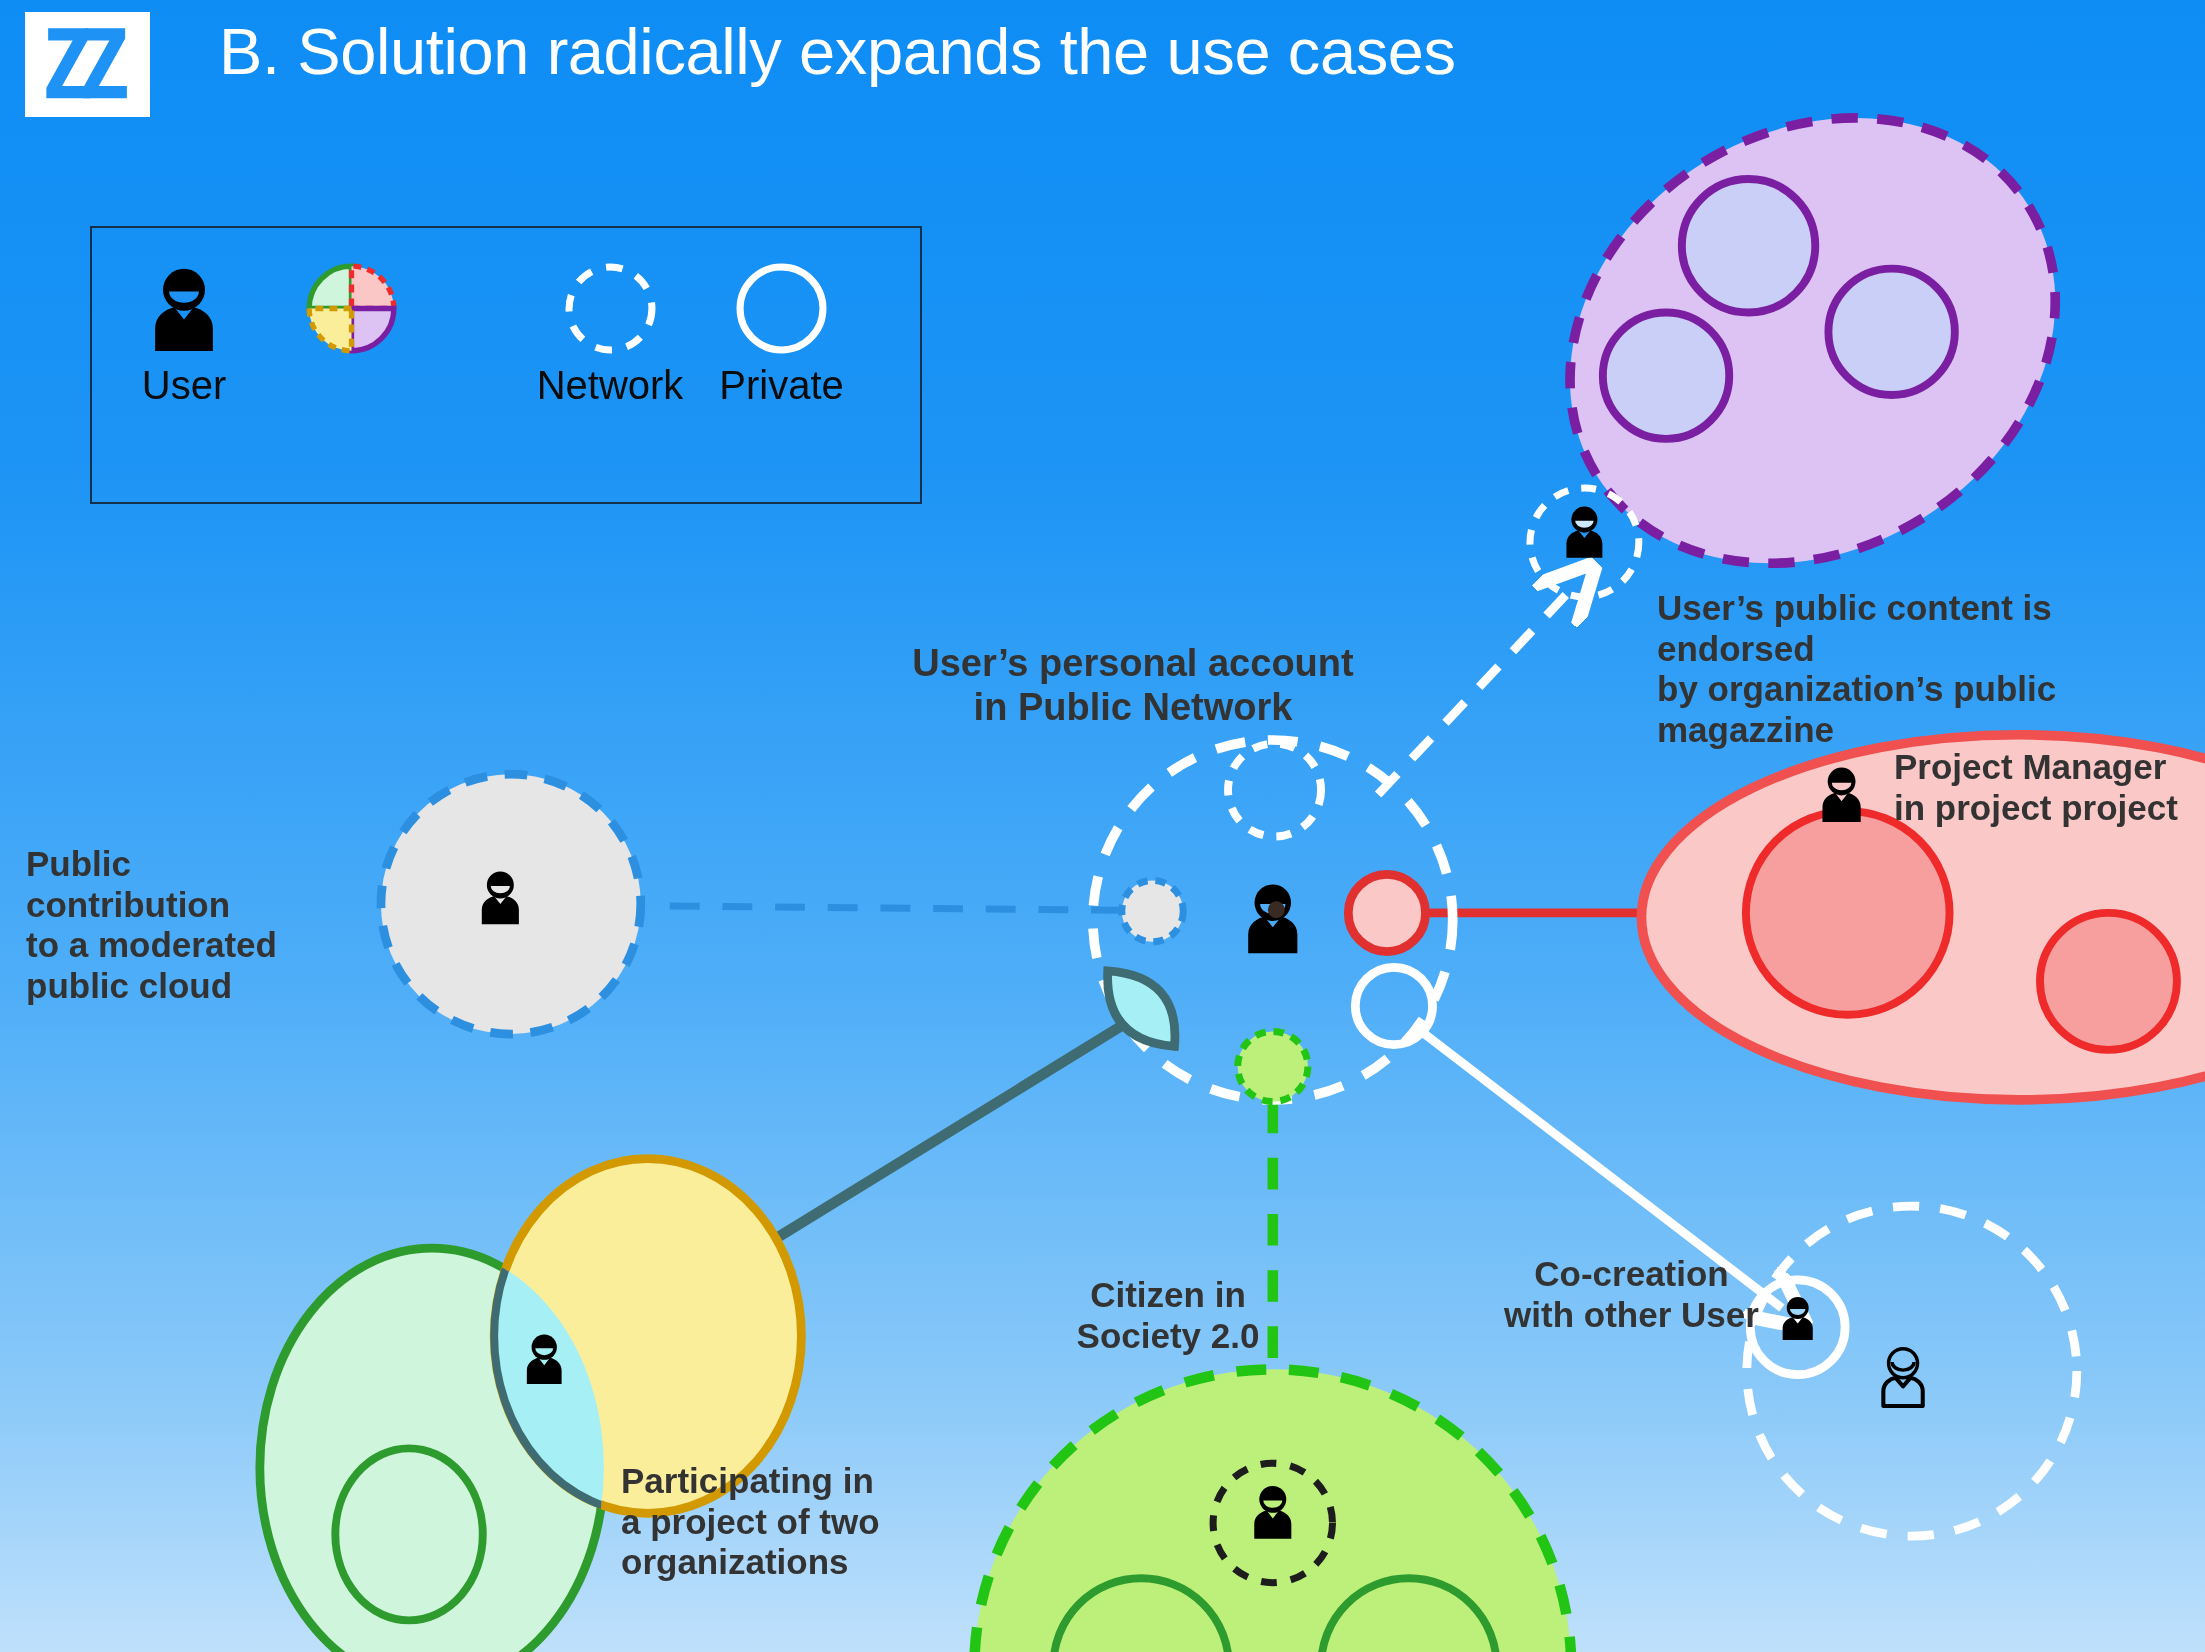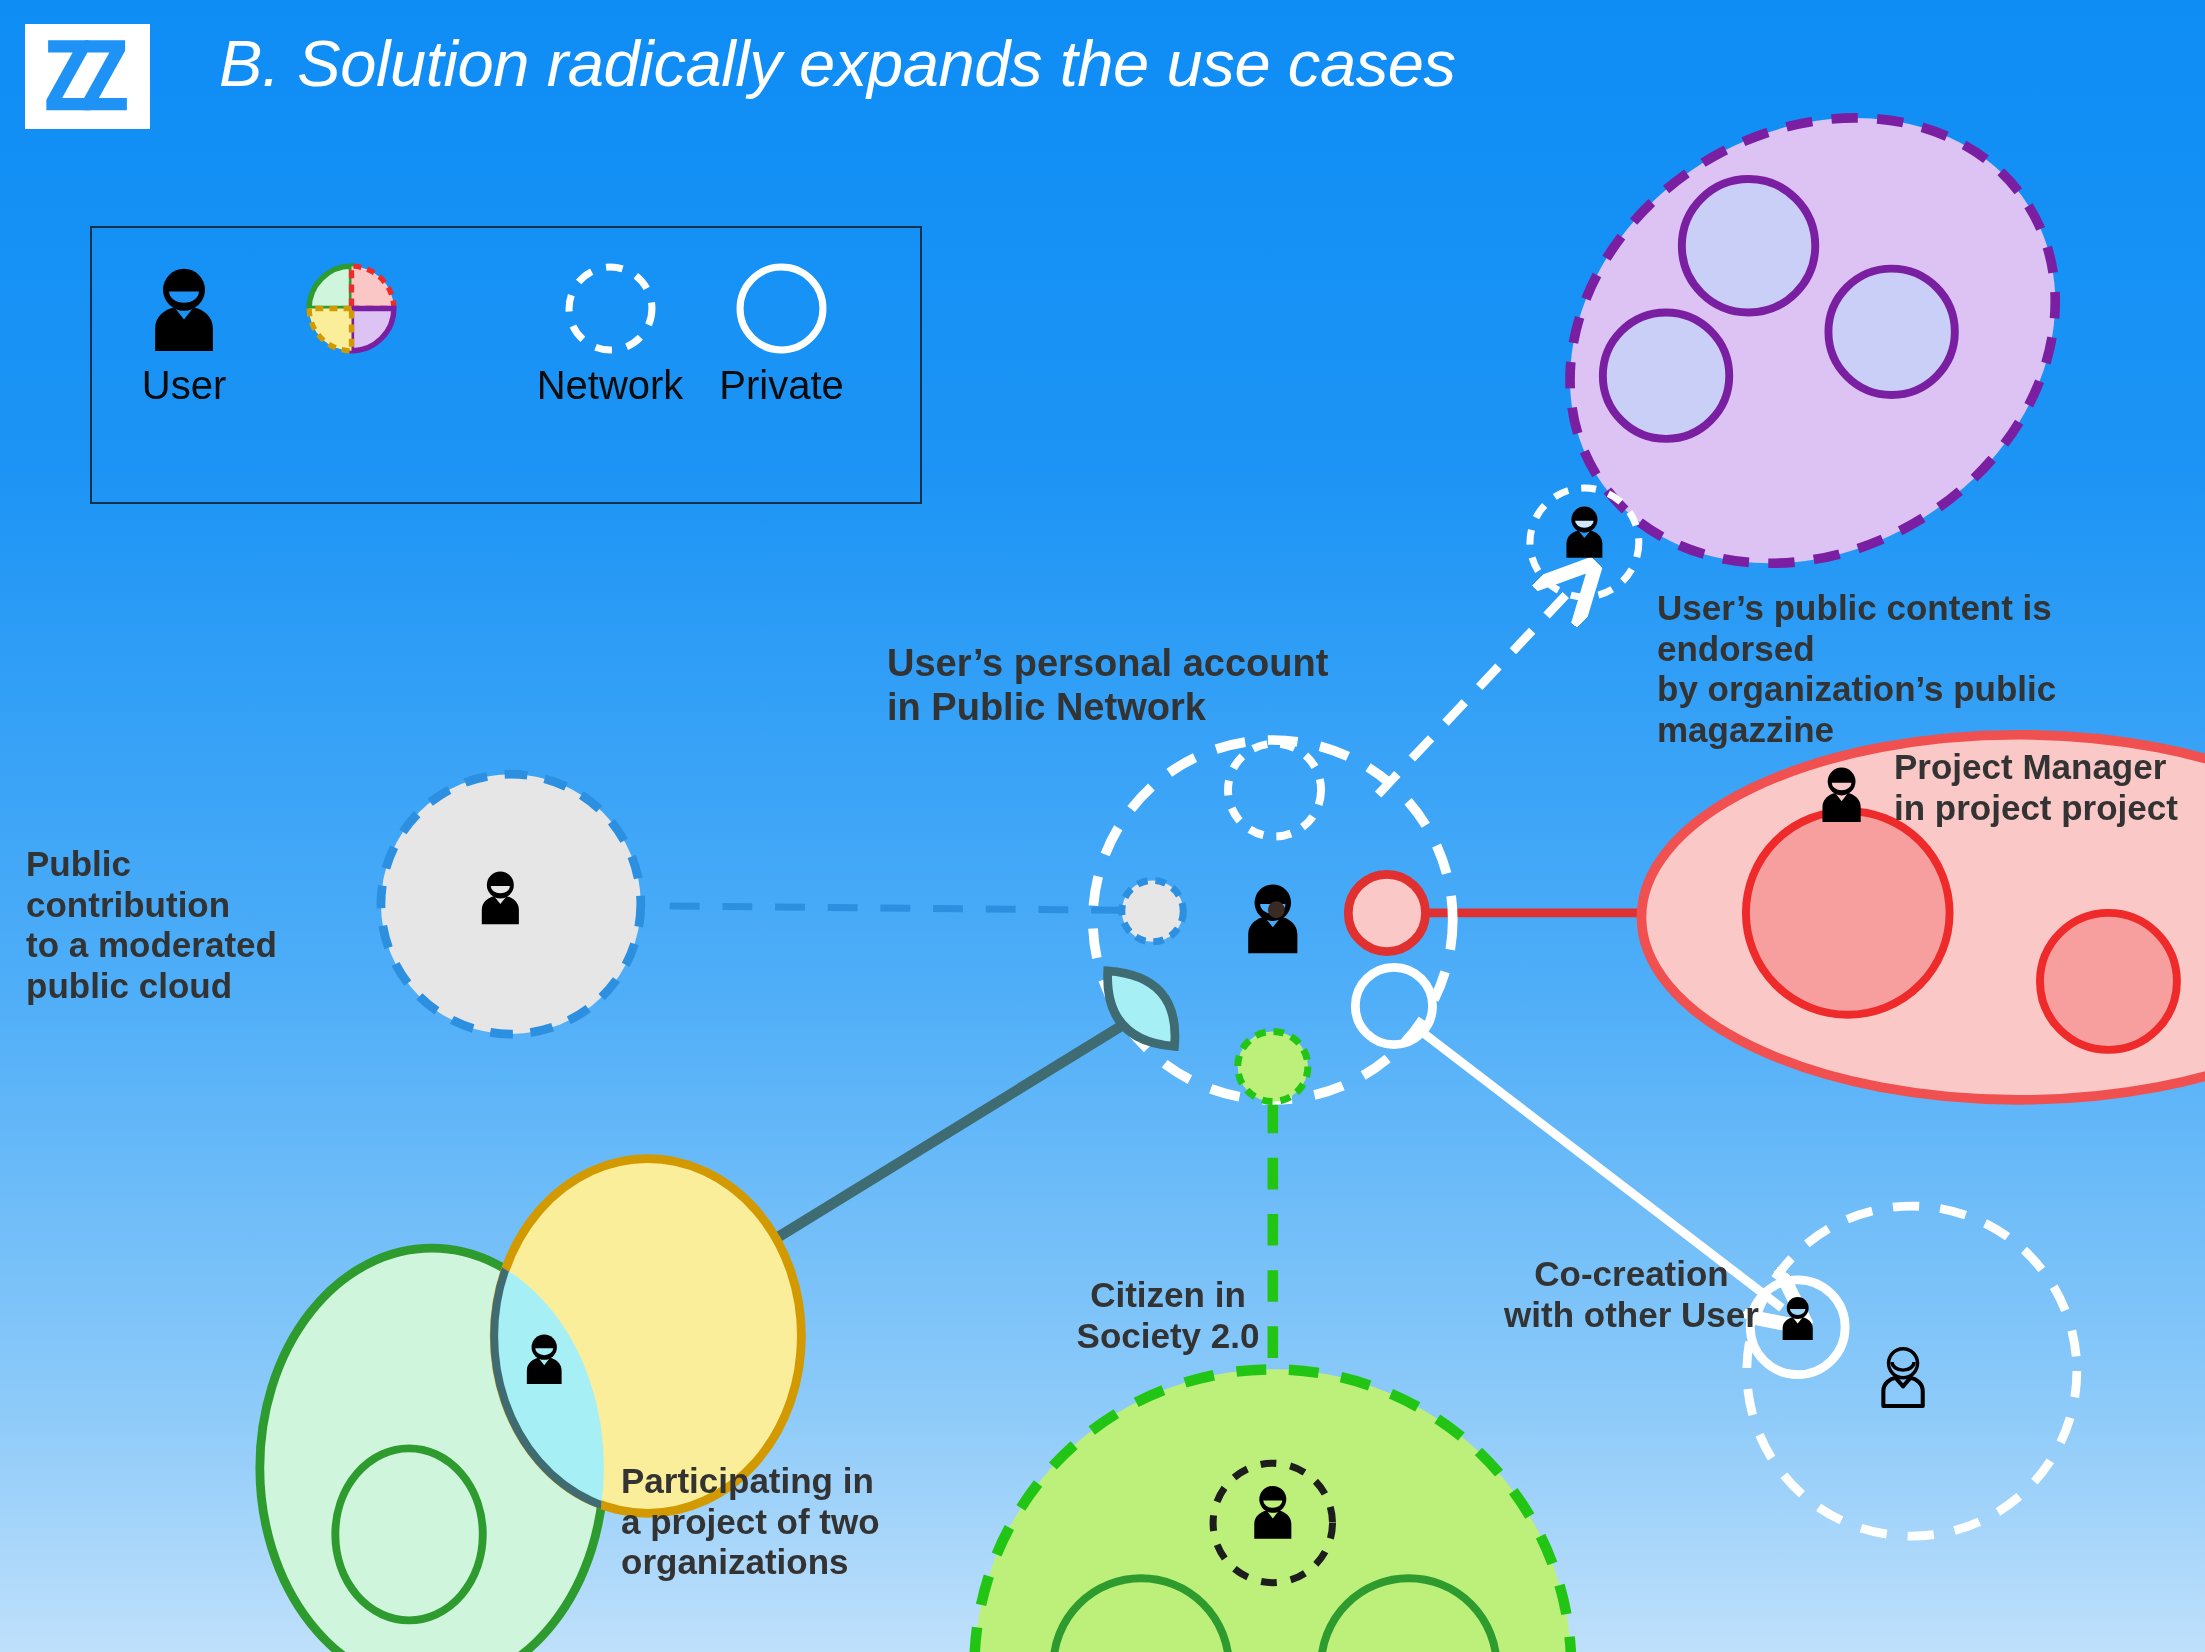--- a/index.html
+++ b/index.html
@@ -15,7 +15,7 @@
   #diagram{position:absolute;inset:0;width:2205px;height:1652px;}
 
   
-  #header{position:absolute;left:0;top:12px;width:2205px;height:105px;font-style:italic;}
+  #header{position:absolute;left:0;top:0;width:2205px;height:105px;}
   #logo{
     position:absolute;left:24.6px;top:12.3px;width:125px;height:105px;background:#ffffff;
     display:flex;align-items:center;justify-content:center;

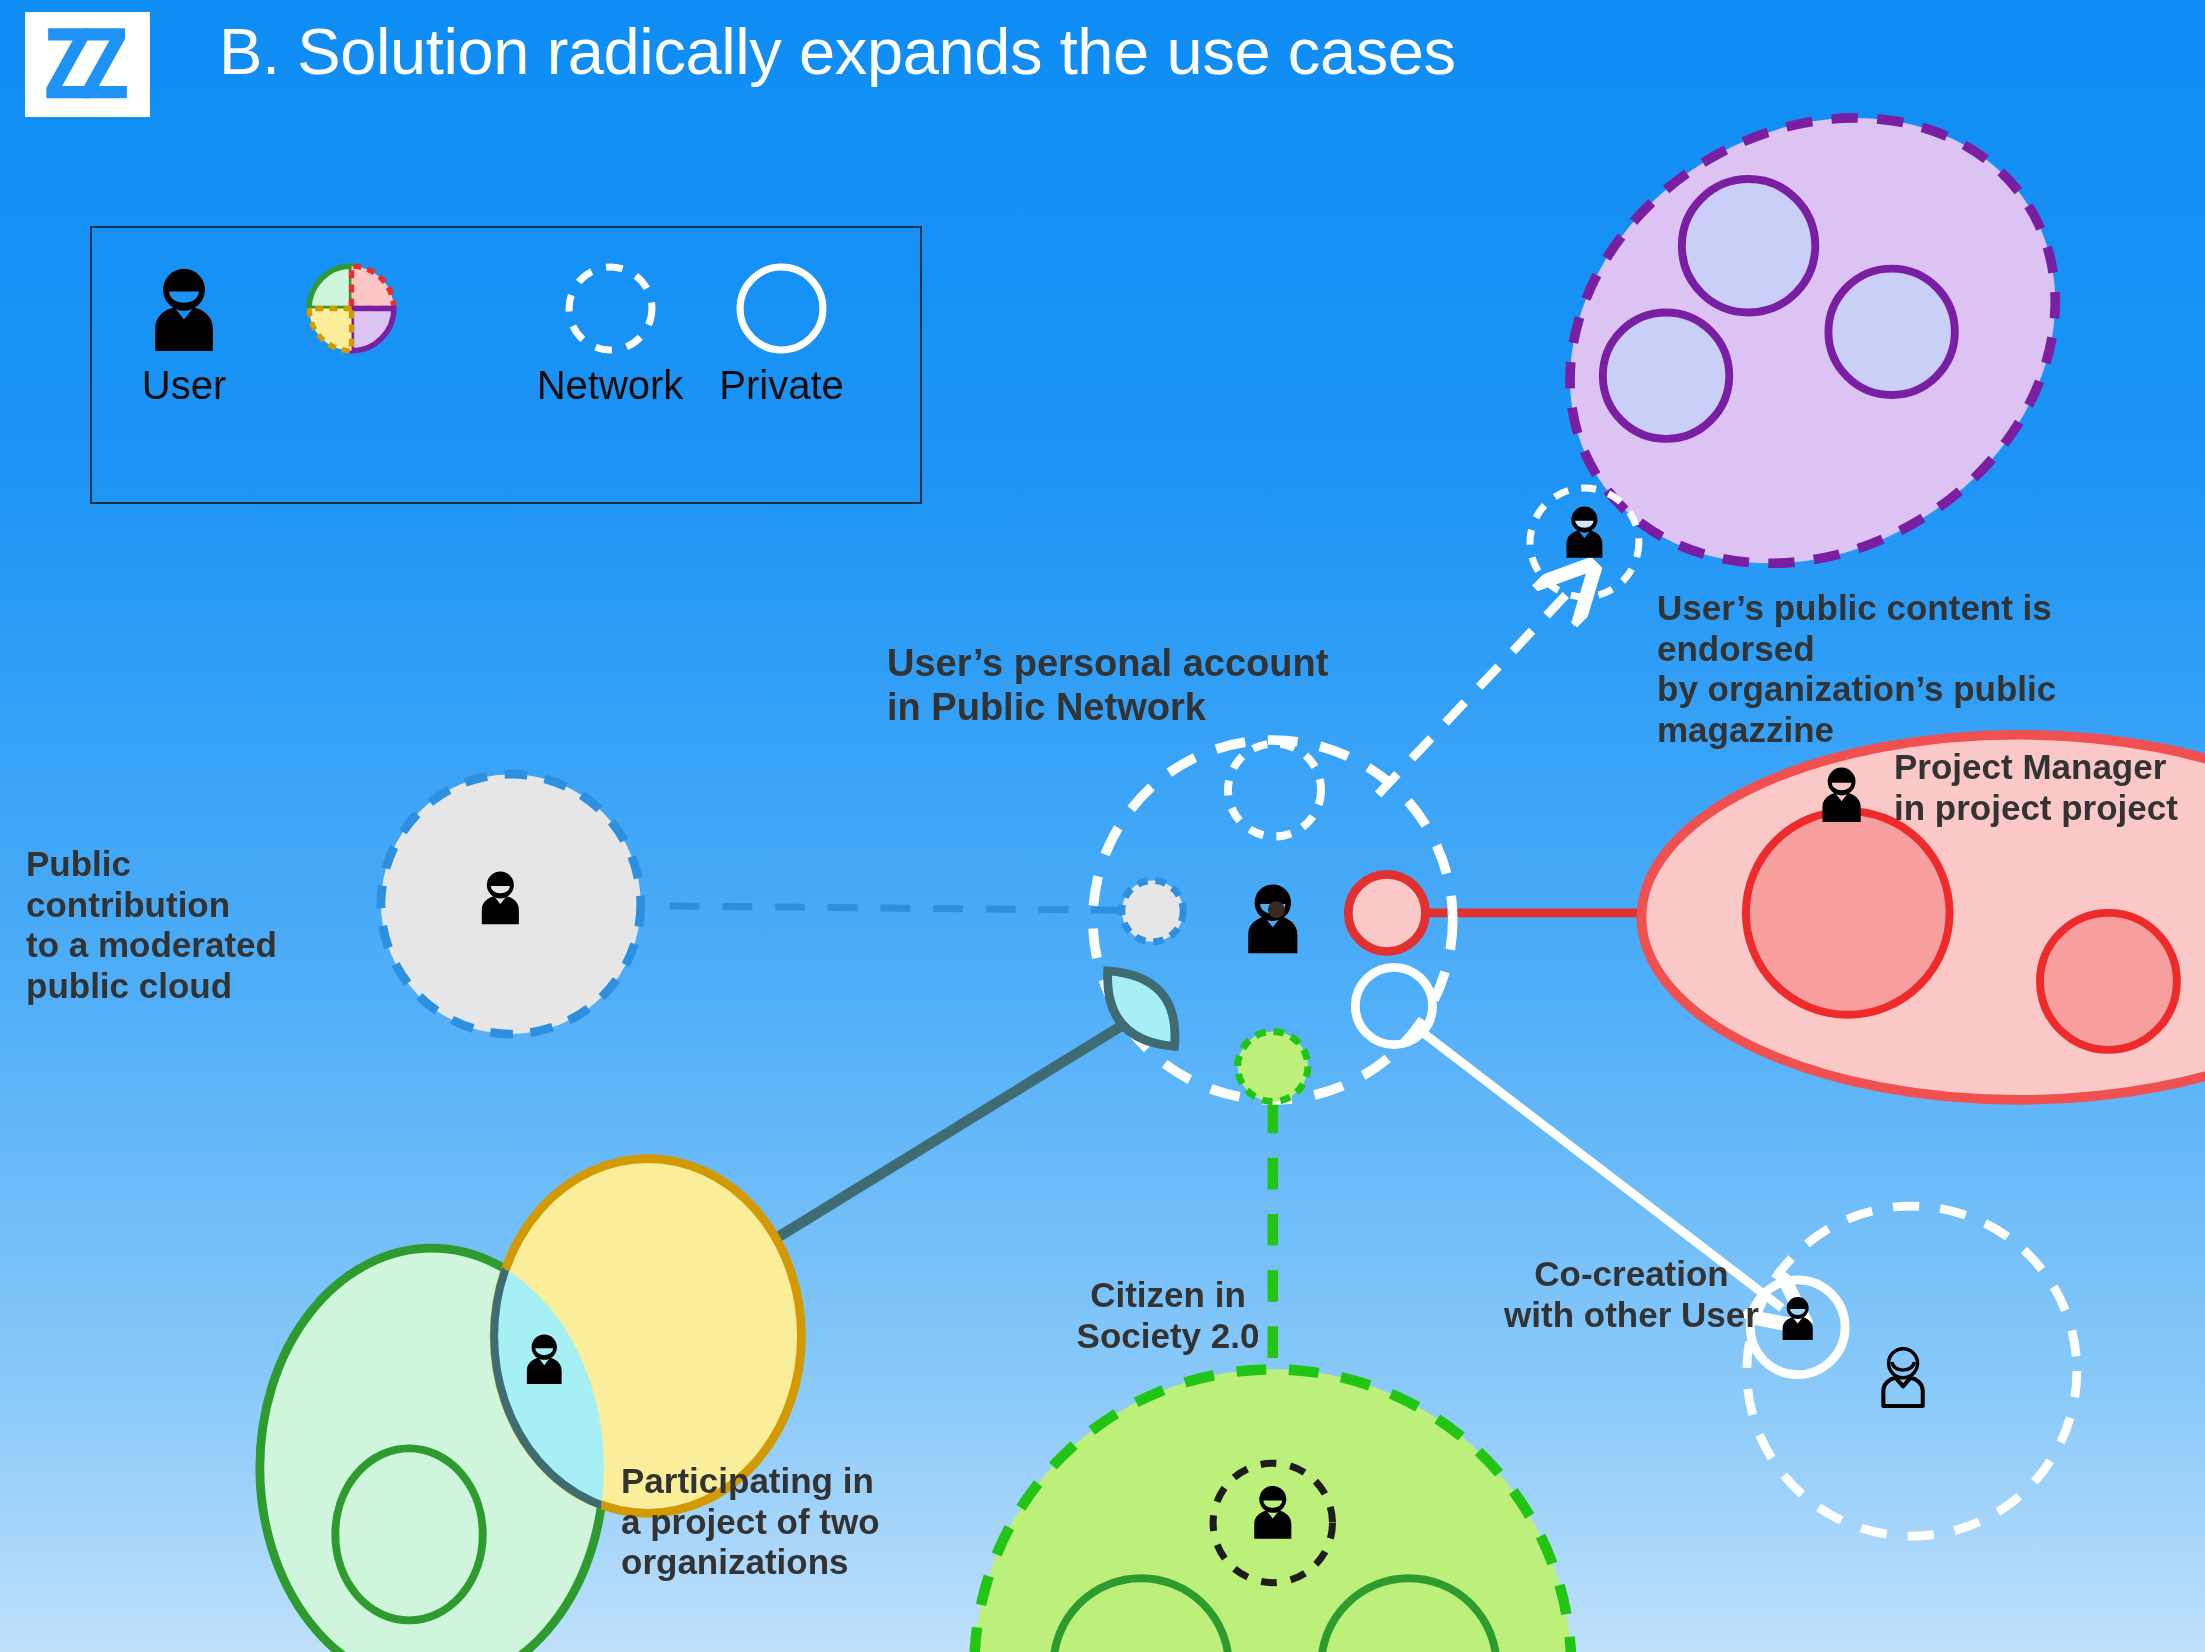--- a/index.html
+++ b/index.html
@@ -46,7 +46,7 @@
     font-size:35px;line-height:1.16;
   }
   #anno-public-contribution{left:26px;top:844px;width:303px;text-align:left;}
-  #anno-personal-account{left:887px;top:641px;width:492px;text-align:left;font-size:38px;}
+  #anno-personal-account{left:887px;top:641px;width:492px;text-align:center;font-size:38px;}
   #anno-endorsed{left:1657px;top:588px;width:562px;text-align:left;}
   #anno-project-manager{left:1894px;top:747px;width:290px;text-align:left;}
   #anno-citizen{left:1076px;top:1275px;width:184px;text-align:center;}

